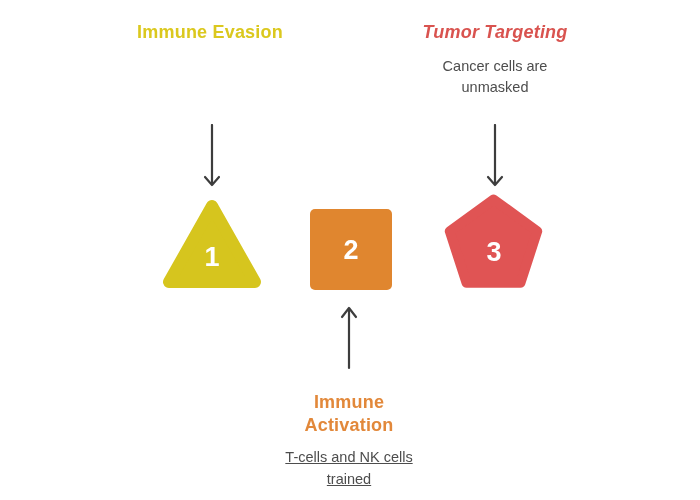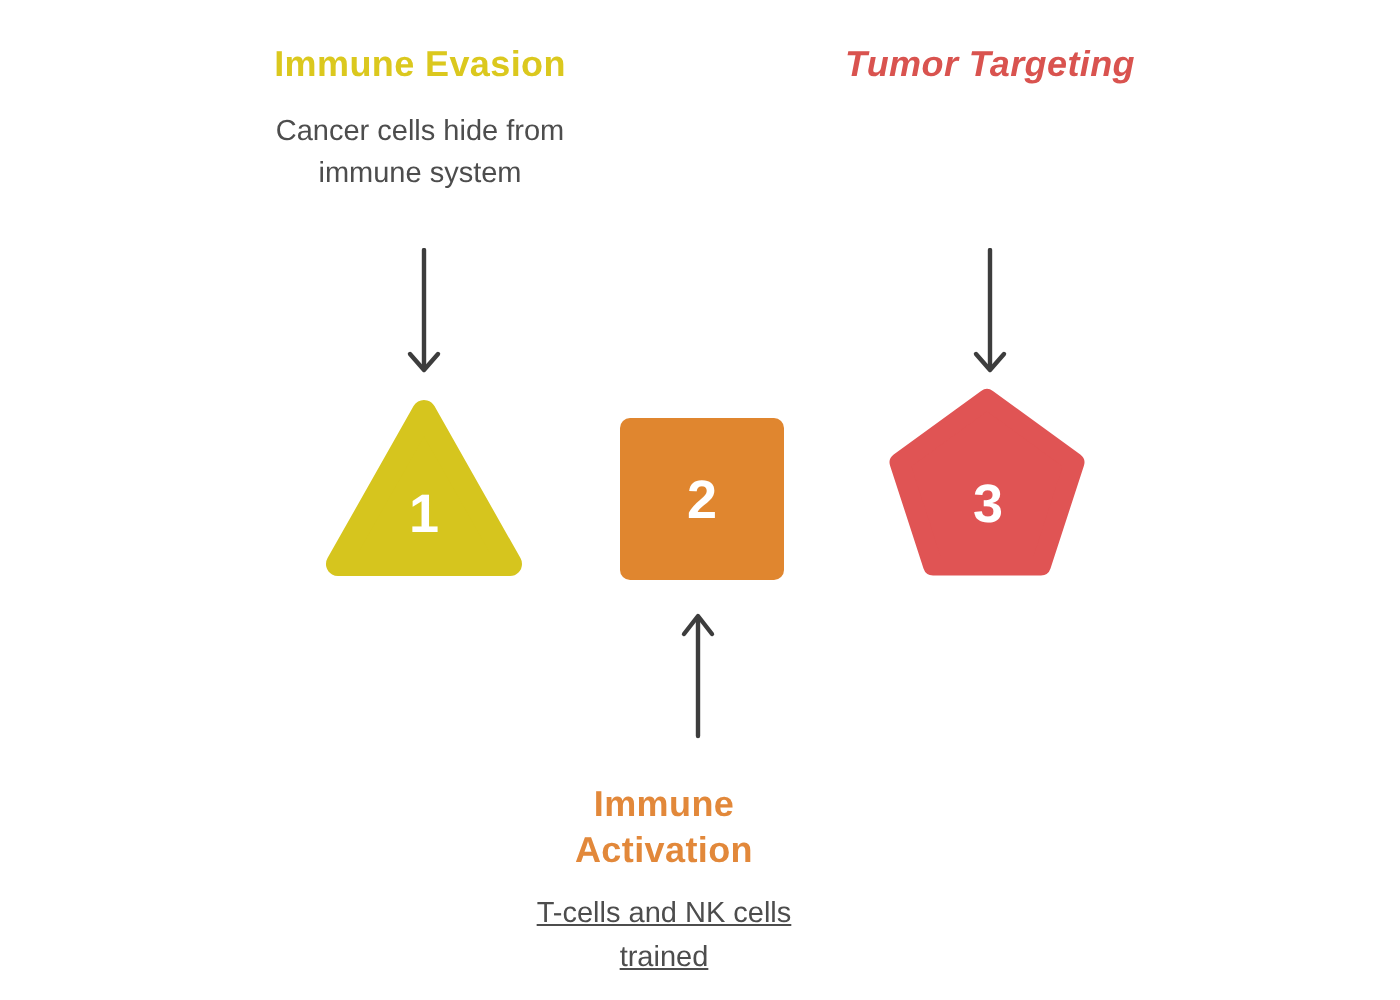--- a/index.html
+++ b/index.html
@@ -97,8 +97,6 @@
 
   <div class="label-block" id="label-step1">
     <div class="step-title title-yellow">Immune Evasion</div>
-    <div class="step-desc">Cancer cells hide from
-immune system</div>
   </div>
 
   <div class="label-block" id="label-step3">

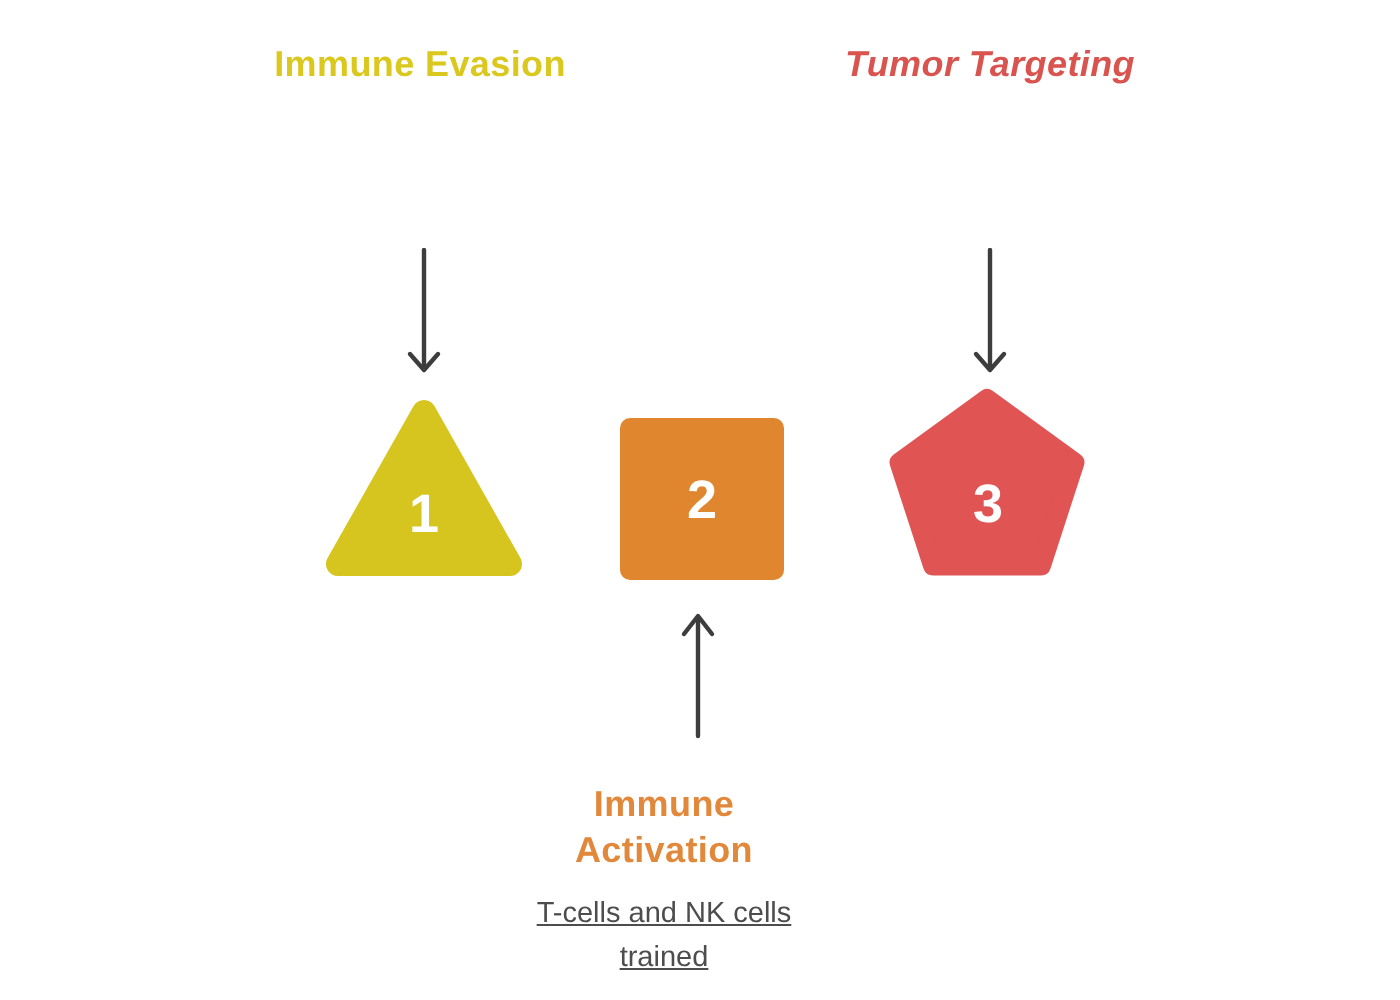--- a/index.html
+++ b/index.html
@@ -101,6 +101,8 @@
 
   <div class="label-block" id="label-step3">
     <div class="step-title title-red">Tumor Targeting</div>
+    <div class="step-desc">Cancer cells are
+unmasked</div>
   </div>
 
   <svg class="arrow" id="arrow-step1" width="20" height="68">

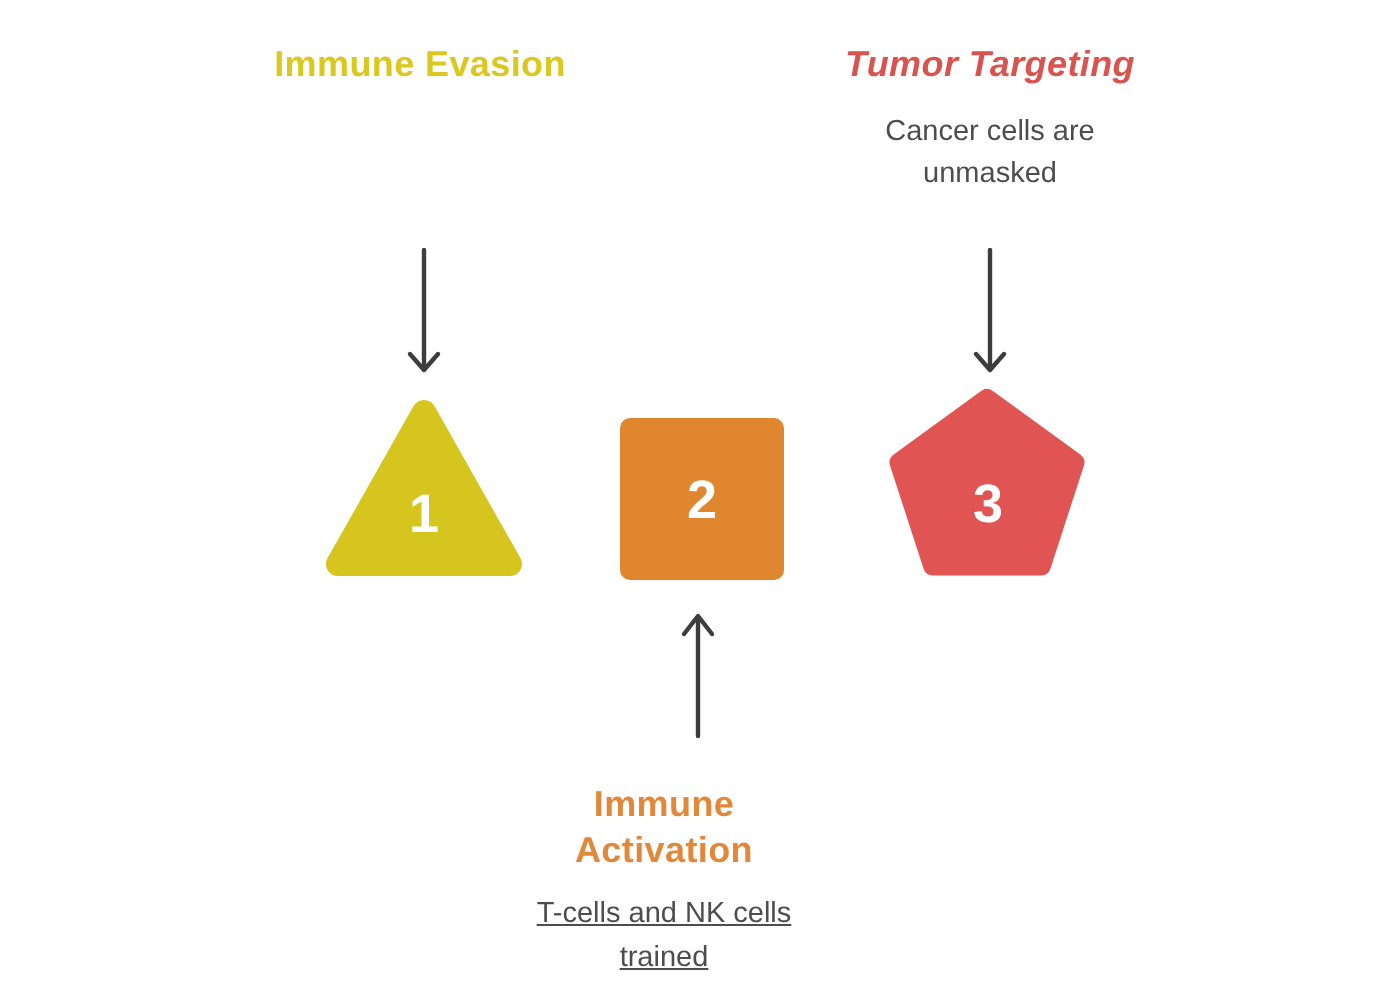--- a/index.html
+++ b/index.html
@@ -36,7 +36,7 @@
 
   #label-step1 { left: 110px; top: 21px; width: 200px; }
   #label-step3 { left: 395px; top: 21px; width: 200px; }
-  #label-step2 { left: 232px; top: 391px; width: 200px; }
+  #label-step2 { left: 249px; top: 391px; width: 200px; }
   #label-step2 .step-desc { margin-top: 10px; text-decoration: underline; }
 
   .arrow { position: absolute; }

